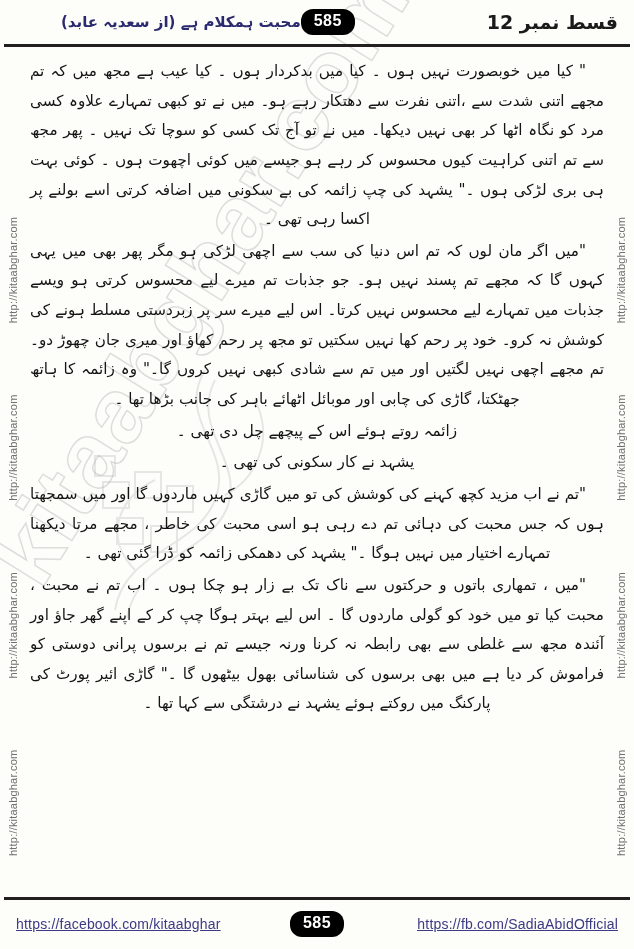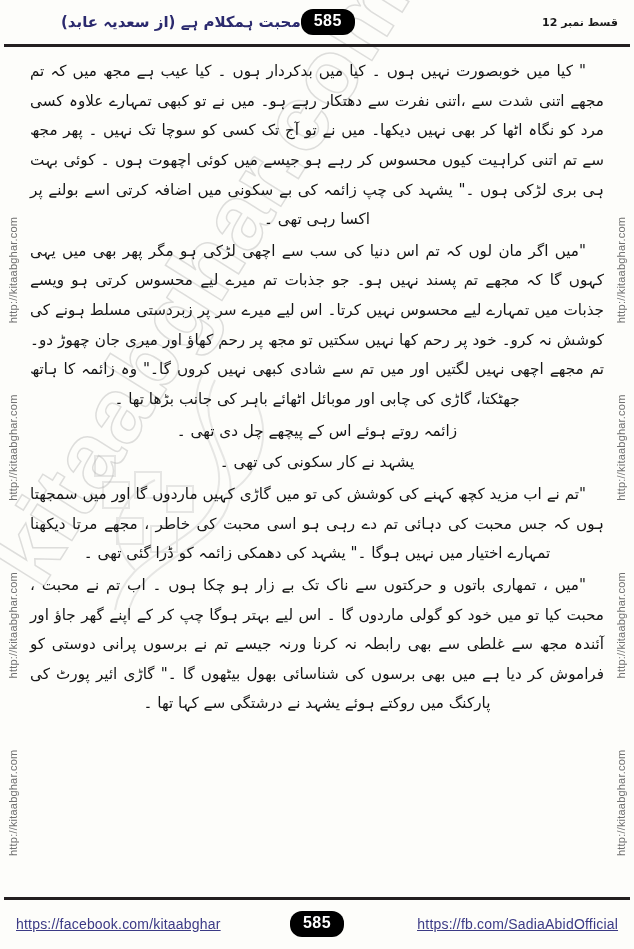--- a/index.html
+++ b/index.html
@@ -113,7 +113,7 @@
   }
   .episode-label {
     font-family: "DejaVu Sans", sans-serif;
-    font-size: 11px;
+    font-size: 19px;
     color: #1a1a1a;
     font-weight: 600;
     white-space: nowrap;

